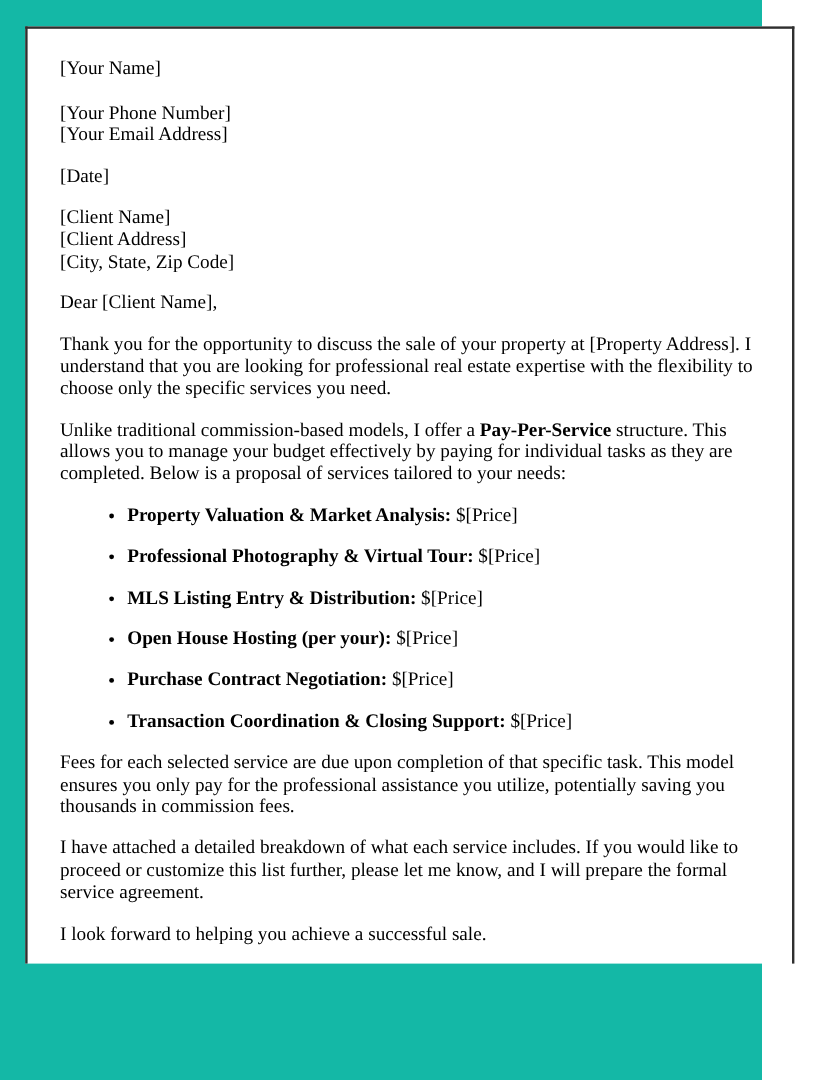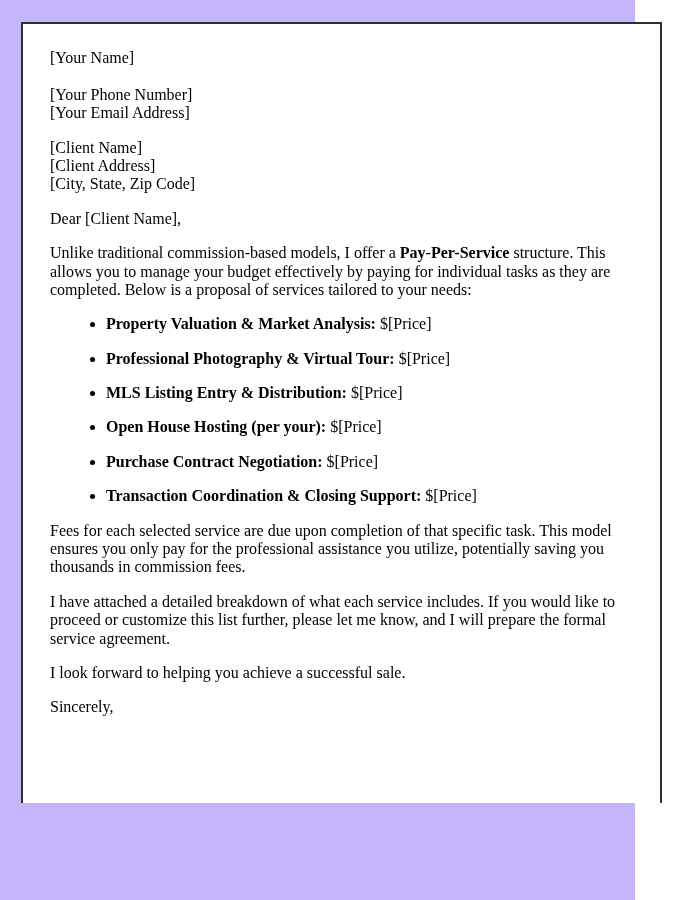--- a/index.html
+++ b/index.html
@@ -14,7 +14,7 @@
     position: relative;
     width: 635px;
     height: 900px;
-    background: #c4b5fd;
+    background: #14b8a6;
     font-family: "Liberation Serif", "DejaVu Serif", serif;
     color: #000000;
   }

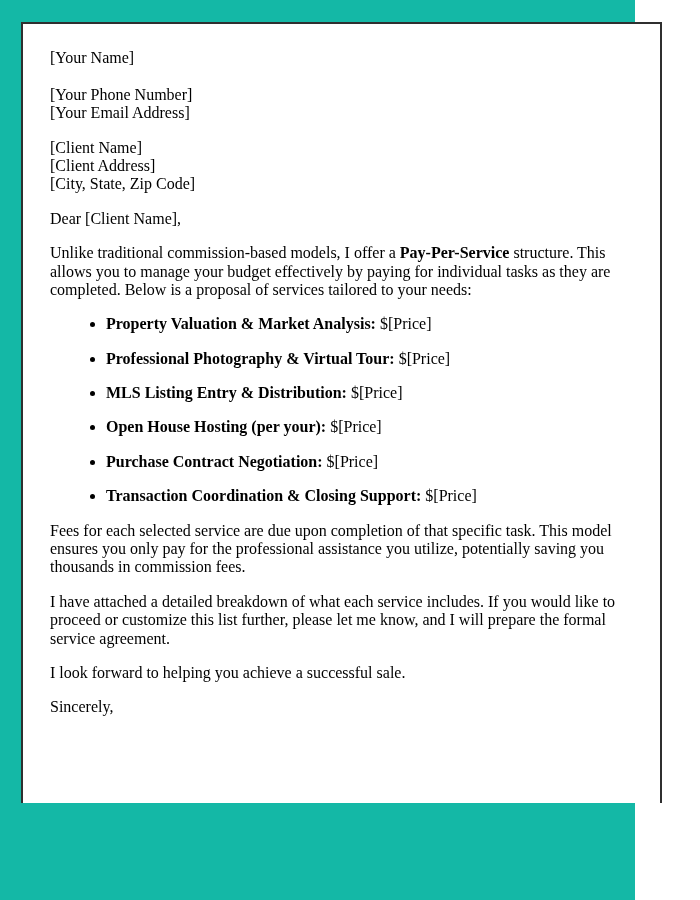--- a/index.html
+++ b/index.html
@@ -64,6 +64,7 @@
       <span>[Your Email Address]</span>
     </p>
 
+    <p>[Date]</p>
 
     <p>
       <span>[Client Name]</span><br>

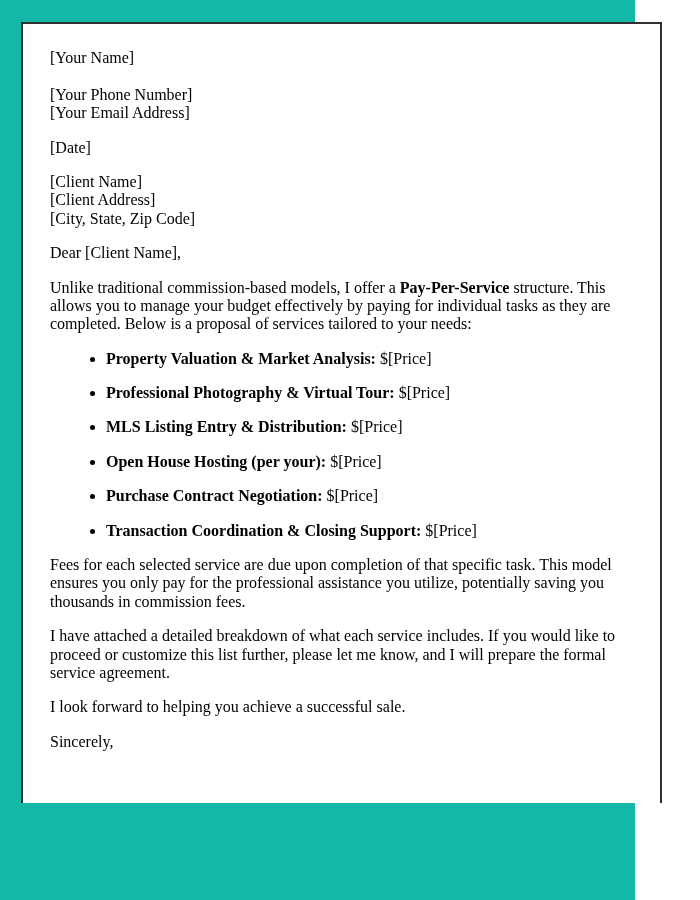--- a/index.html
+++ b/index.html
@@ -75,6 +75,7 @@
 
     <p>Dear [Client Name],</p>
 
+    <p>Thank you for the opportunity to discuss the sale of your property at [Property Address]. I understand that you are looking for professional real estate expertise with the flexibility to choose only the specific services you need.</p>
 
     <p><span>Unlike traditional commission-based models, I offer a </span><b>Pay-Per-Service</b><span> structure. This allows you to manage your budget effectively by paying for individual tasks as they are completed. Below is a proposal of services tailored to your needs:</span></p>
 

